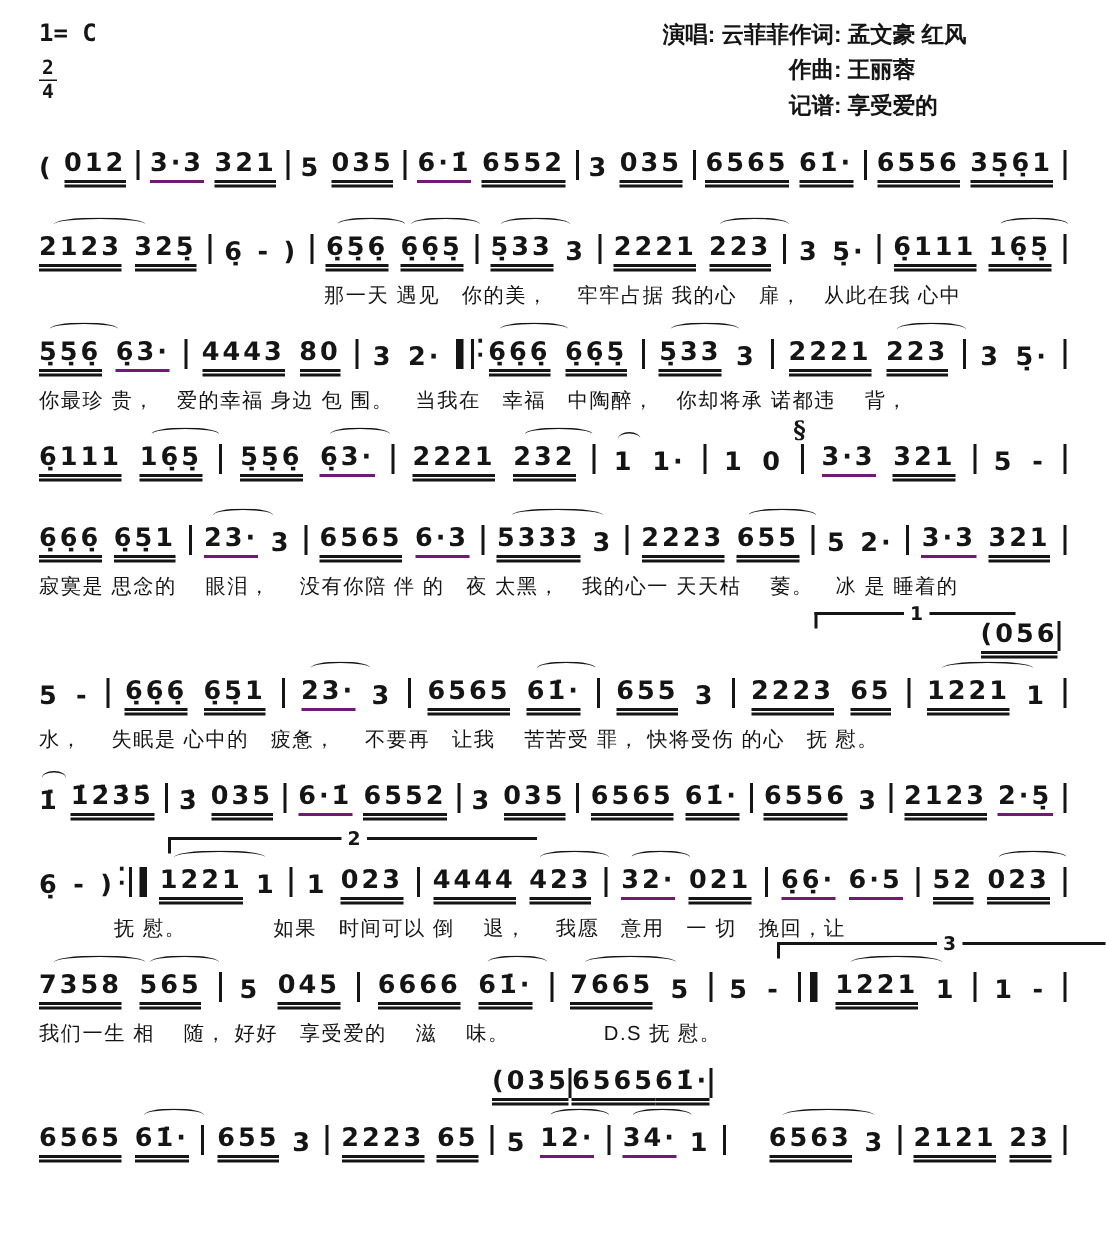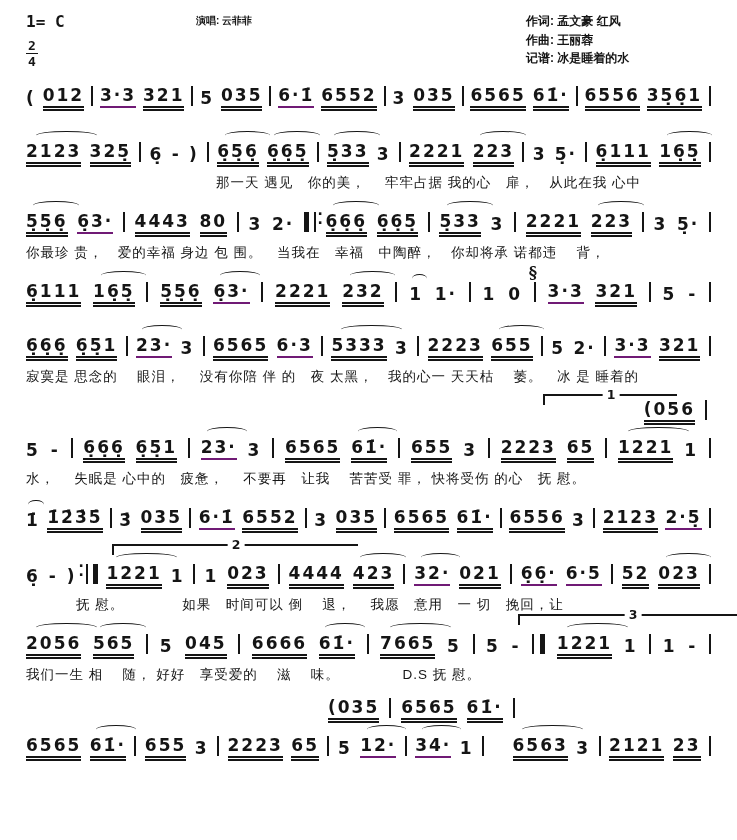--- a/index.html
+++ b/index.html
@@ -13,7 +13,7 @@
   .frac{display:inline-flex;flex-direction:column;align-items:center;line-height:1;font-size:13px;}
   .frac .num{border-bottom:1.5px solid #151515;padding:0 2px 1px 2px;}
   .frac .den{padding-top:1px;}
-  .singer{flex:1;text-align:left;font-size:10px;font-weight:bold;padding-top:2px;}
+  .singer{flex:1;text-align:right;font-size:15px;font-weight:bold;padding-top:2px;}
   .credits{width:185px;font-size:12px;font-weight:bold;line-height:1.55;white-space:nowrap;}
 
   

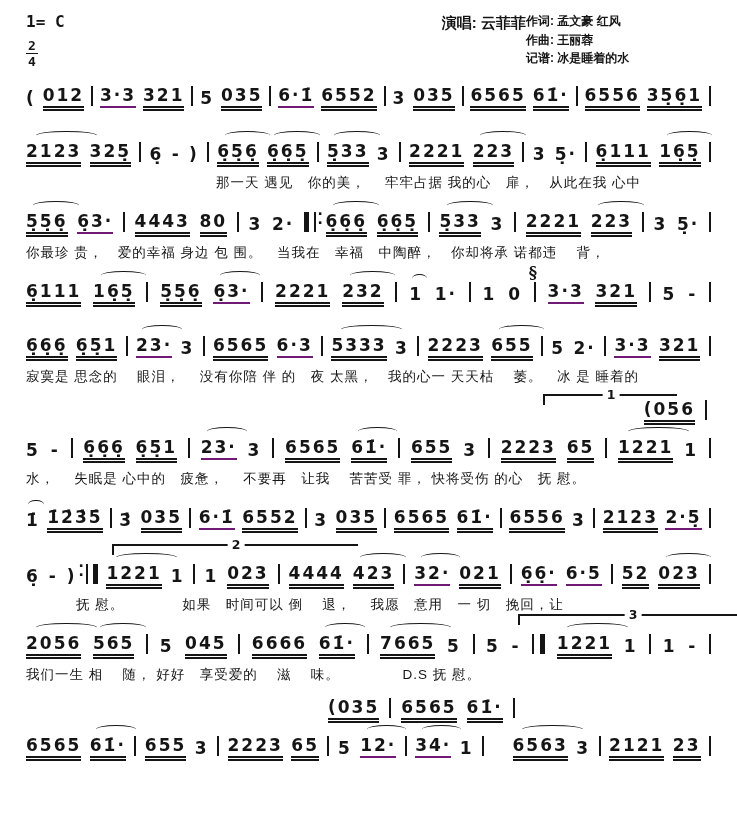--- a/index.html
+++ b/index.html
@@ -14,7 +14,7 @@
   .frac .num{border-bottom:1.5px solid #151515;padding:0 2px 1px 2px;}
   .frac .den{padding-top:1px;}
   .singer{flex:1;text-align:right;font-size:15px;font-weight:bold;padding-top:2px;}
-  .credits{width:185px;font-size:12px;font-weight:bold;line-height:1.55;white-space:nowrap;}
+  .credits{width:185px;font-size:15px;font-weight:bold;line-height:1.55;white-space:nowrap;}
 
   
   .score{margin-top:10px;}

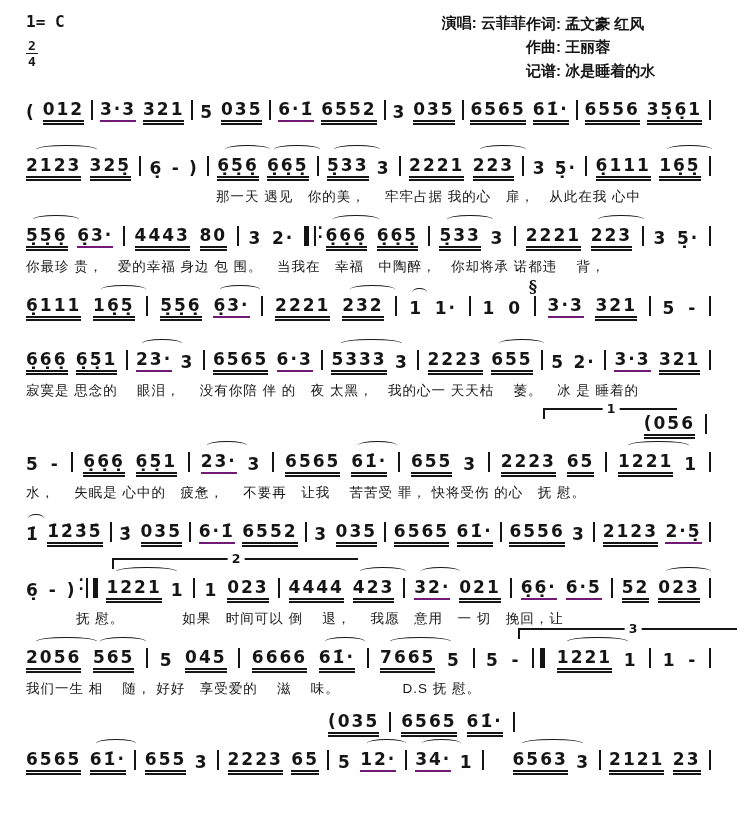--- a/index.html
+++ b/index.html
@@ -73,7 +73,7 @@
     <div class="credits">
       <div>作词: 孟文豪 红风</div>
       <div>作曲: 王丽蓉</div>
-      <div>记谱: 冰是睡着的水</div>
+      <div>记谱: 享受爱的</div>
     </div>
   </div>
 

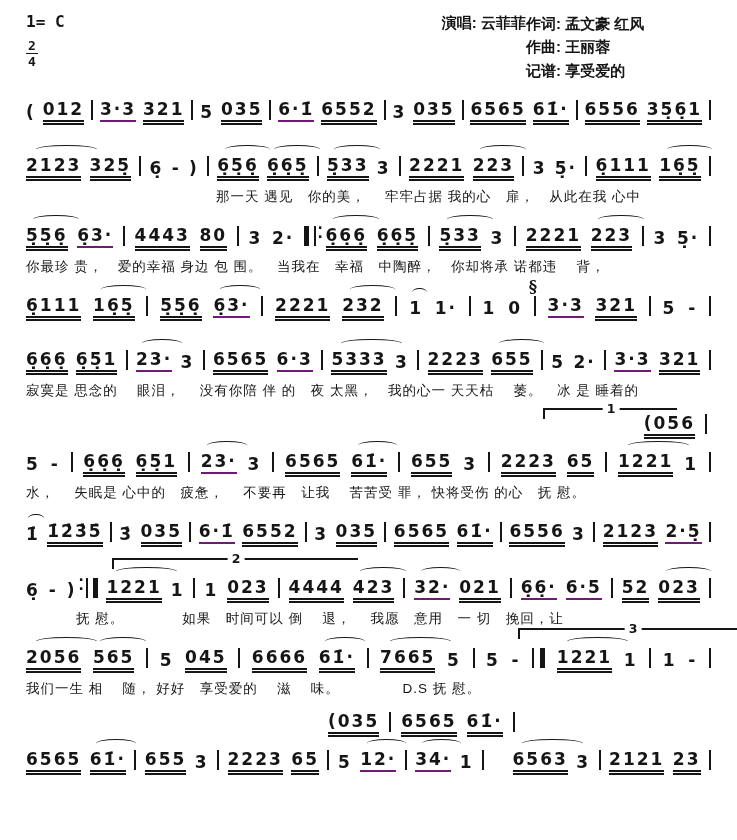--- a/index.html
+++ b/index.html
@@ -42,7 +42,7 @@
   .pre-wrap{position:relative;display:flex;height:30px;margin-bottom:2px;align-items:flex-end;}
   .sys-6 .pre-wrap{justify-content:flex-end;padding-right:4px;}
   .sys-10 .pre-wrap{justify-content:flex-start;padding-left:302px;}
-  .pre-row{display:flex;gap:10px;align-items:flex-end;font-family:"DejaVu Sans",sans-serif;font-weight:bold;font-size:17px;padding-bottom:6px;}
+  .pre-row{display:flex;gap:0;align-items:flex-end;font-family:"DejaVu Sans",sans-serif;font-weight:bold;font-size:17px;padding-bottom:6px;}
   .v-bracket{position:absolute;height:9px;border-top:2px solid #151515;border-left:2px solid #151515;}
   .sys-6 .v-bracket{right:34px;top:-4px;width:132px;}
   .end-bracket{position:absolute;top:-12px;height:9px;border-top:2px solid #151515;border-left:2px solid #151515;}

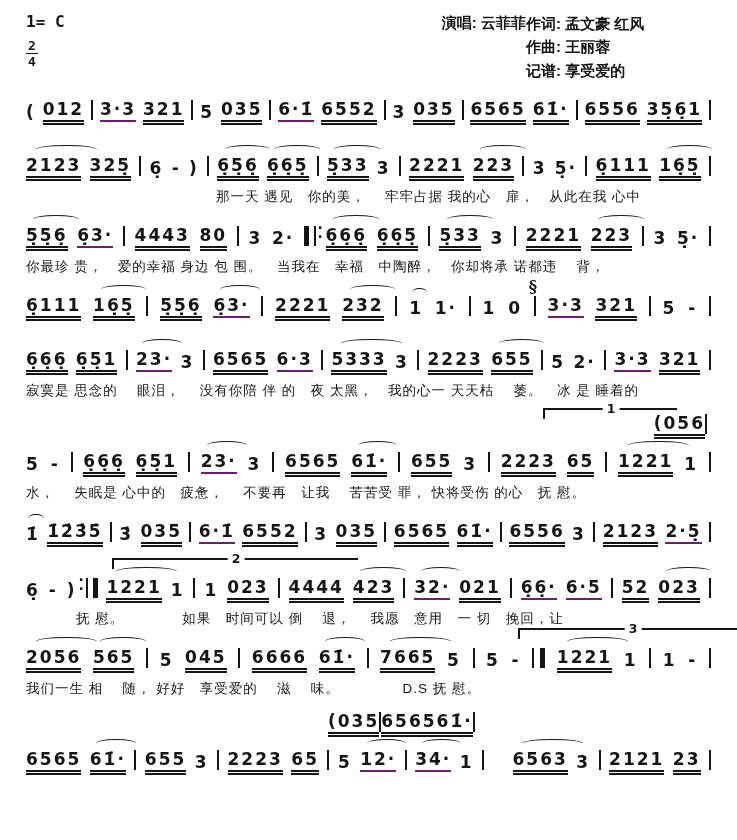--- a/index.html
+++ b/index.html
@@ -304,7 +304,7 @@
           <span class="end-num">3</span>
         </div>
         <div class="notes-row">
-          <span class="tok u2 arc u2">2056</span>
+          <span class="tok u2 arc u2">7358</span>
           <span class="tok u2 arc u2">565</span>
           <span class="bar"></span>
           <span class="tok u0">5</span>

